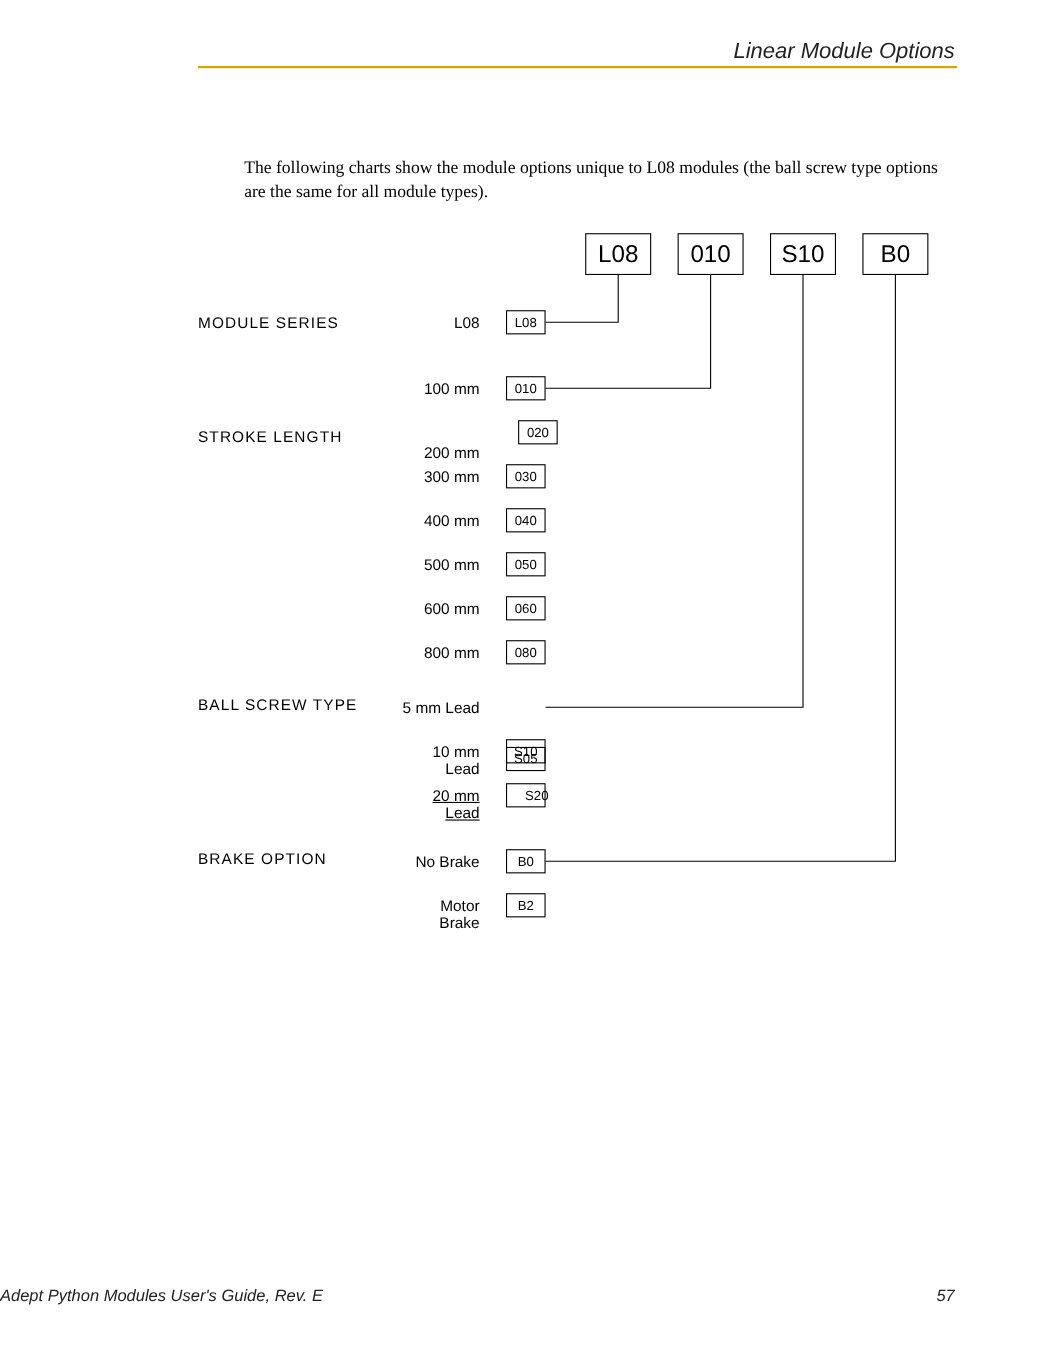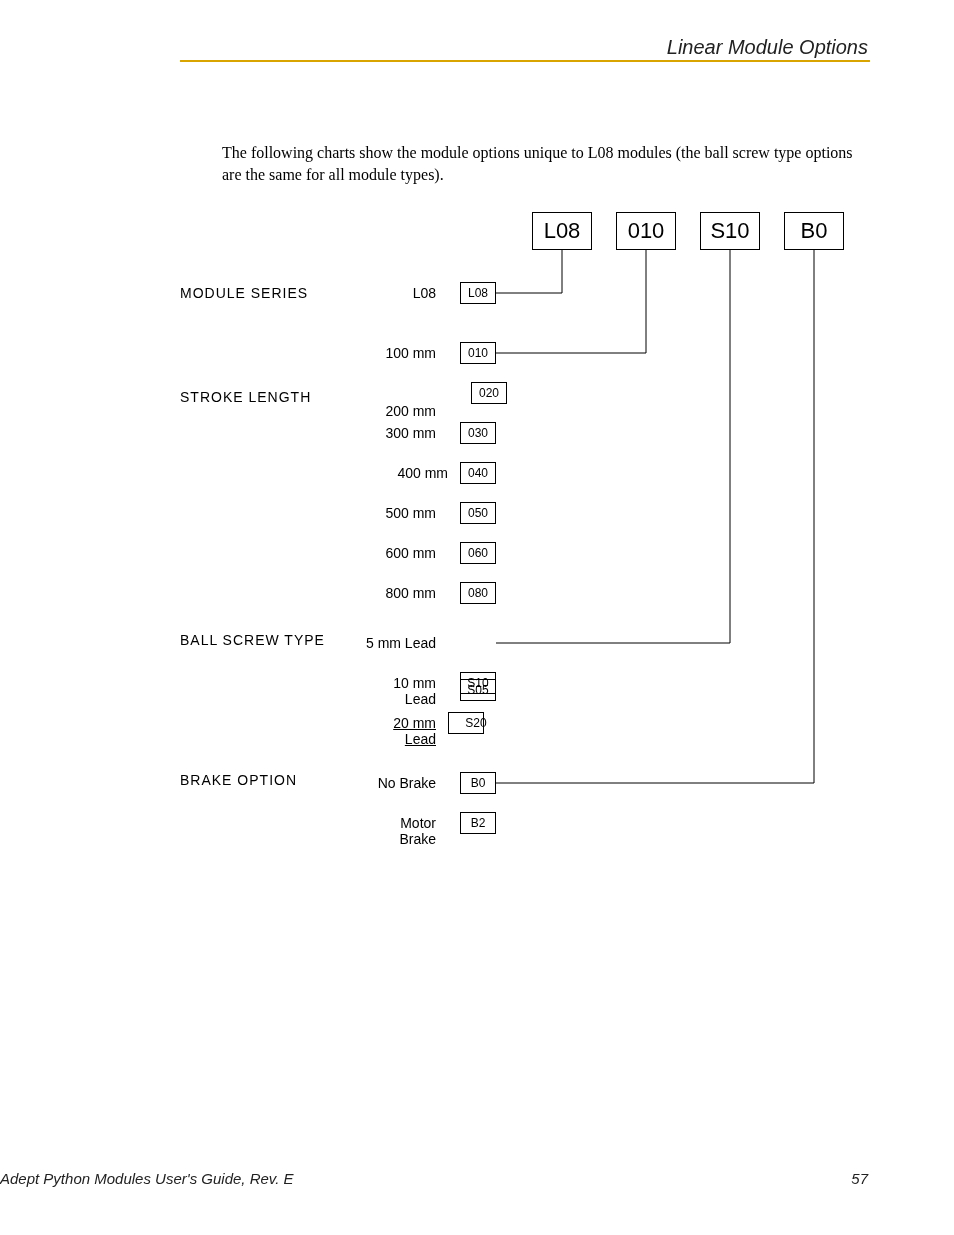--- a/index.html
+++ b/index.html
@@ -51,7 +51,7 @@
     <div class="code-box" style="top:180px; left:280px;margin-left:11px;">020</div>
     <div class="opt-label" style="top:223px; left:180px; width:76px;">300 mm</div>
     <div class="code-box" style="top:220px; left:280px;">030</div>
-    <div class="opt-label" style="top:263px; left:192px; width:76px;">400 mm</div>
+    <div class="opt-label" style="top:263px; left:180px; width:76px;">400 mm</div>
     <div class="code-box" style="top:260px; left:280px;">040</div>
     <div class="opt-label" style="top:303px; left:180px; width:76px;">500 mm</div>
     <div class="code-box" style="top:300px; left:280px;">050</div>

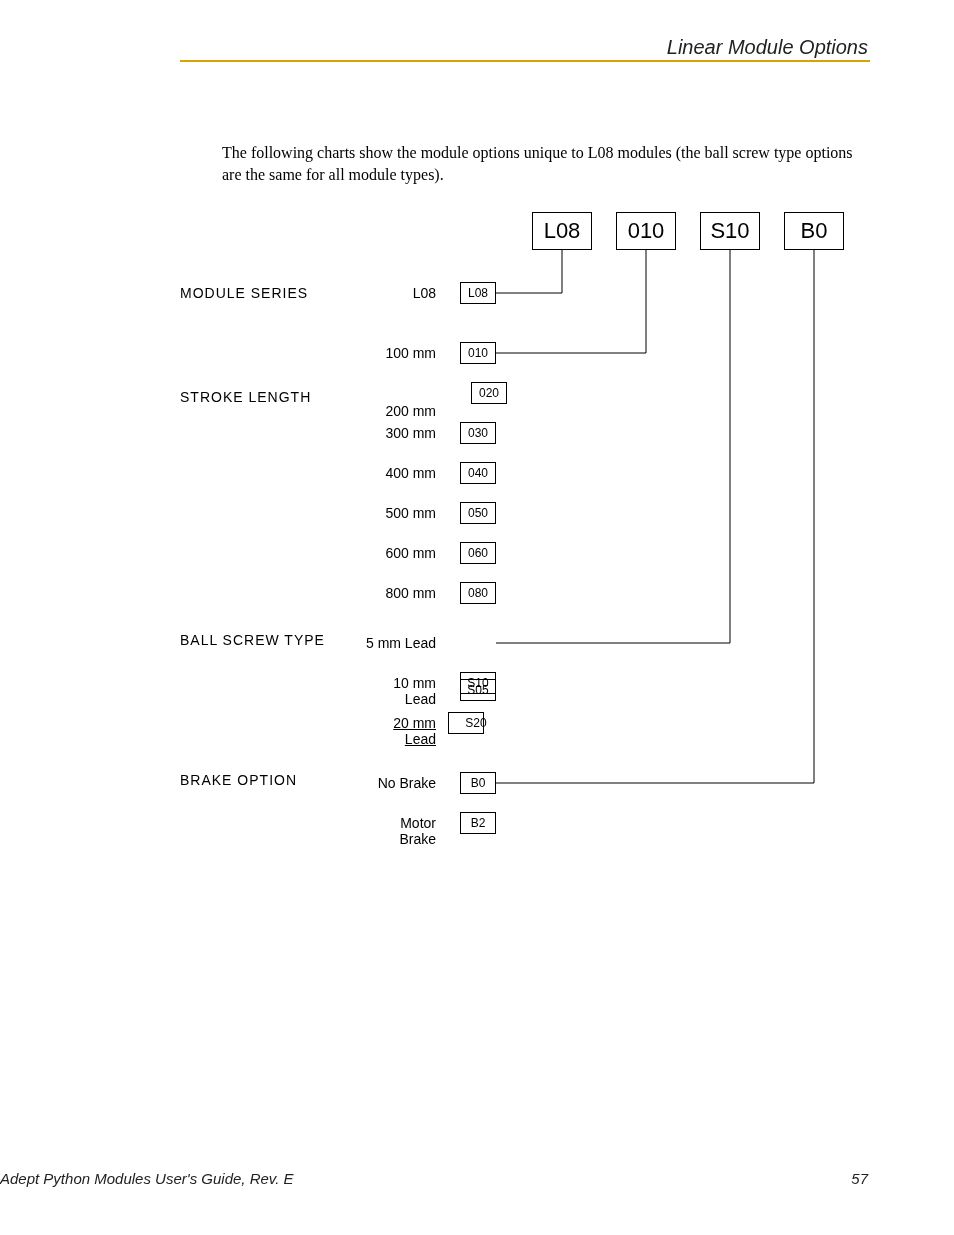--- a/index.html
+++ b/index.html
@@ -65,7 +65,7 @@
     <div class="opt-label" style="top:473px; left:180px; width:76px;">10 mm Lead</div>
     <div class="code-box" style="top:470px; left:280px;">S10</div>
     <div class="opt-label" style="top:513px; left:180px; width:76px;text-decoration:underline;">20 mm Lead</div>
-    <div class="code-box" style="top:510px; left:268px;padding-left:20px;">S20</div>
+    <div class="code-box" style="top:510px; left:280px;padding-left:20px;">S20</div>
 
     <div class="opt-label" style="top:573px; left:180px; width:76px;">No Brake</div>
     <div class="code-box" style="top:570px; left:280px;">B0</div>

